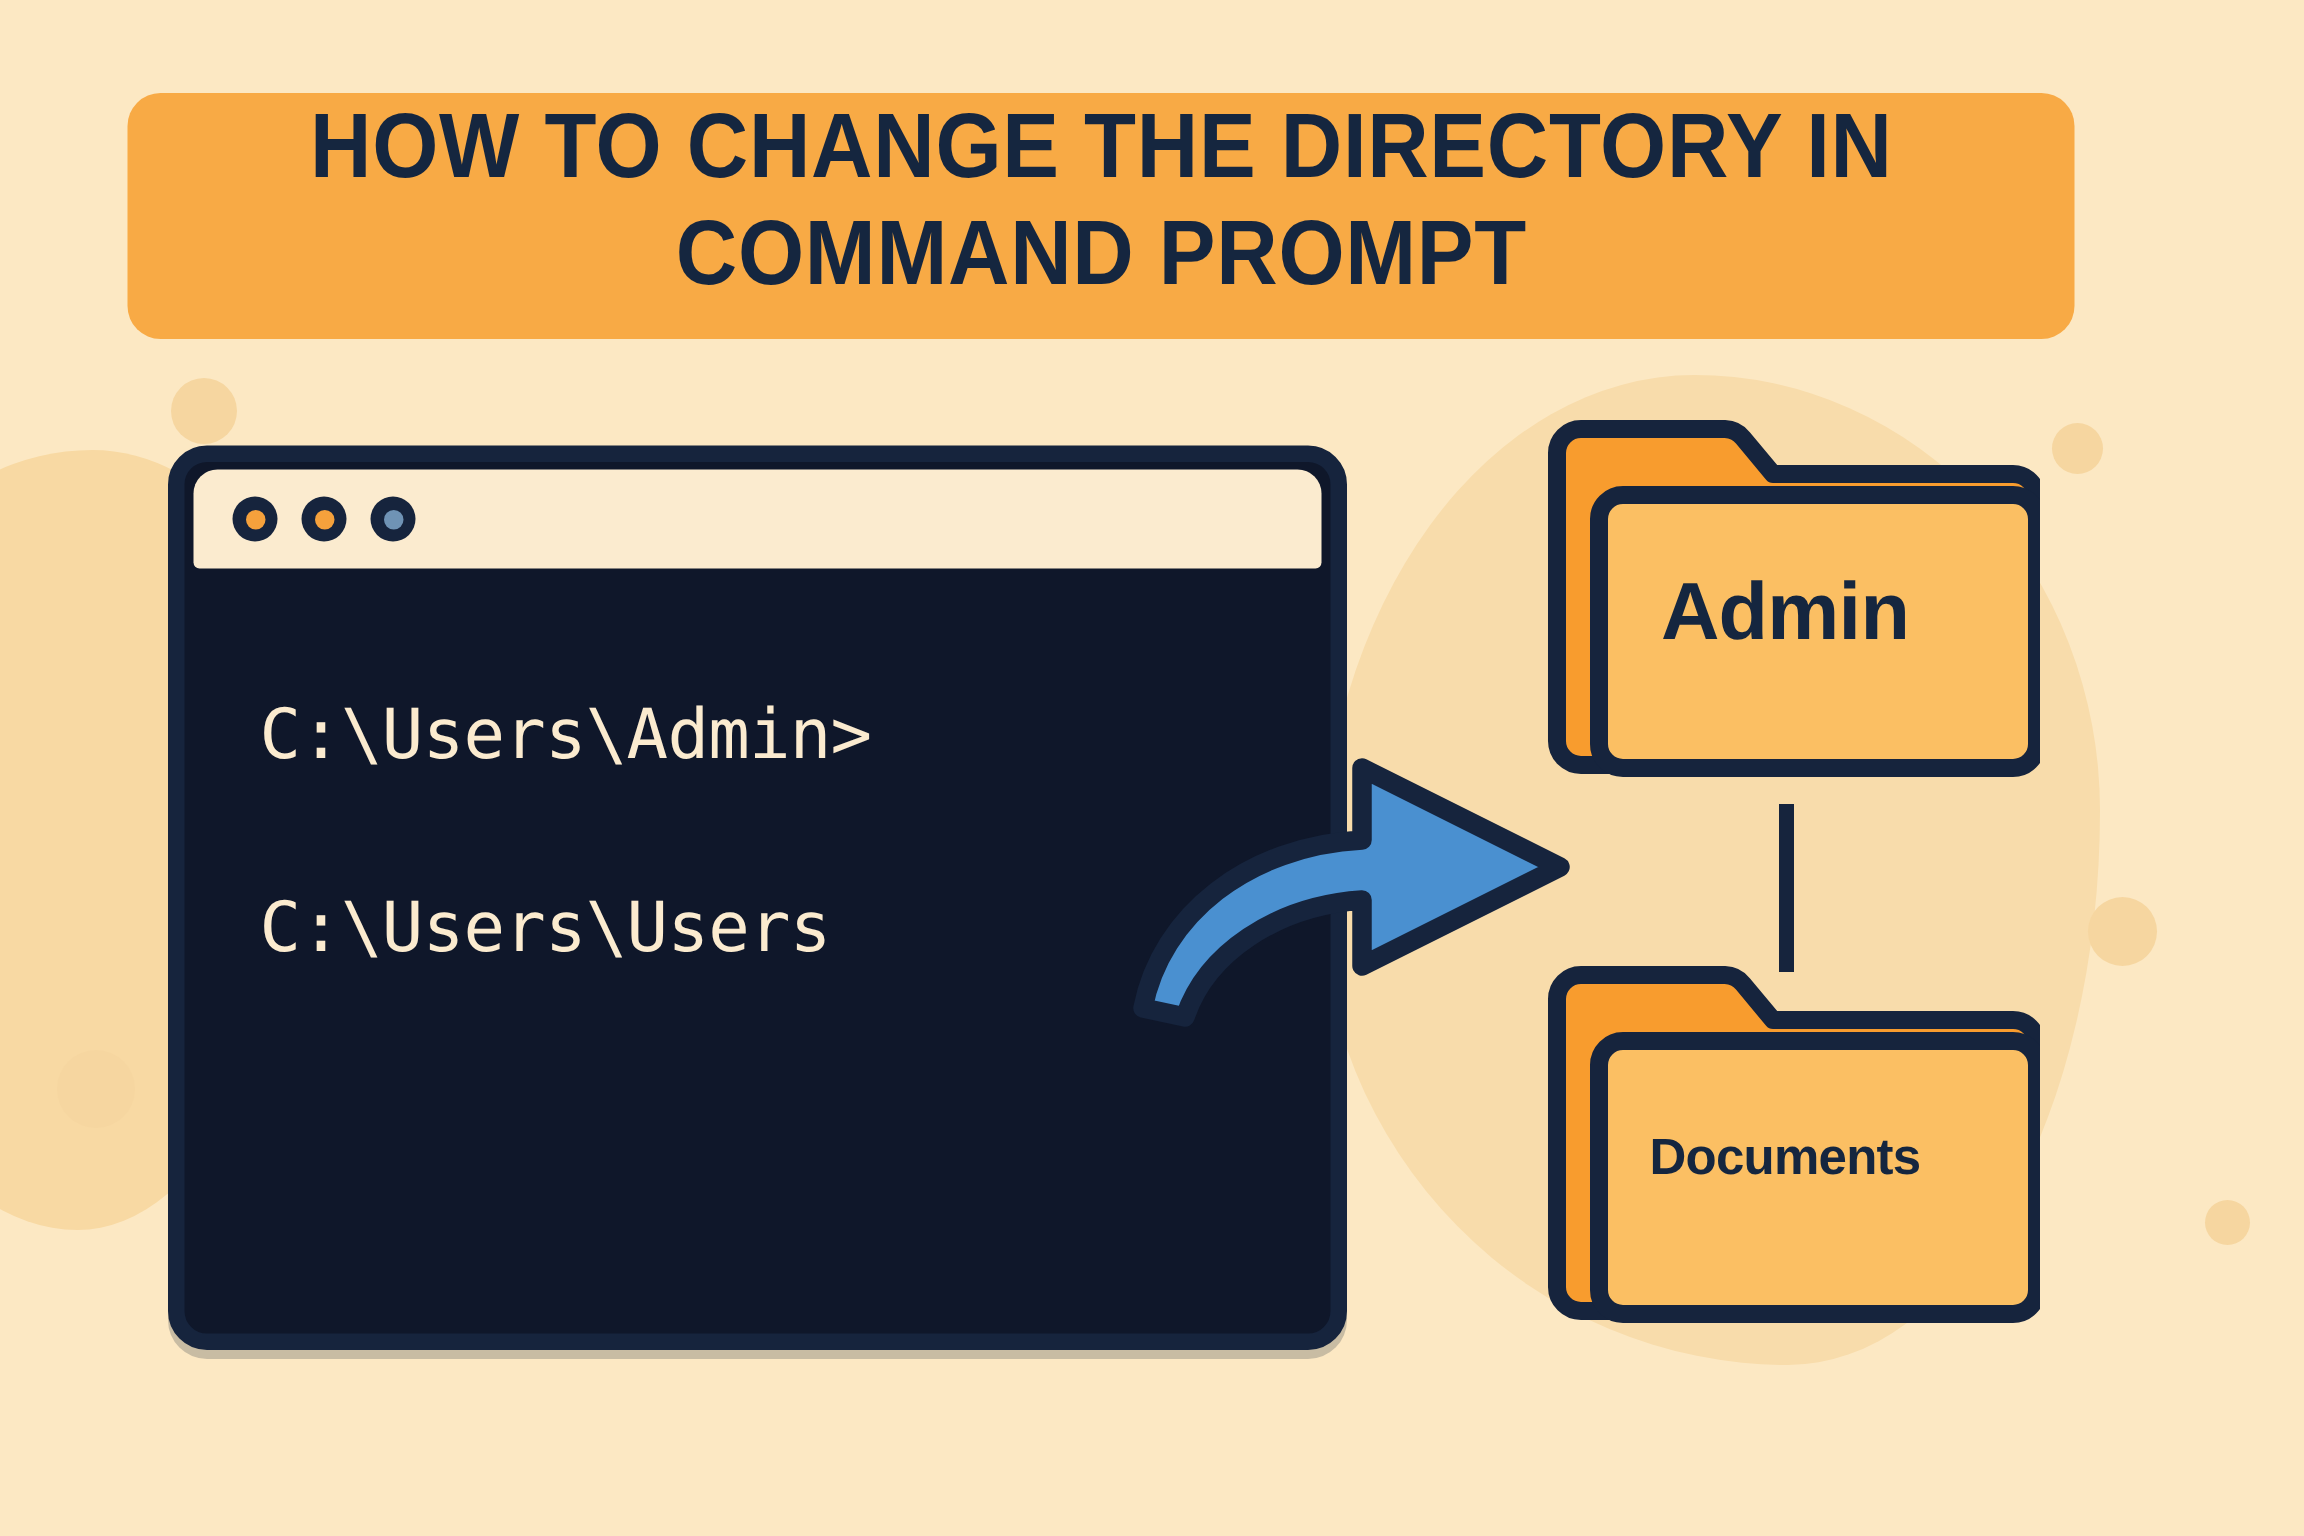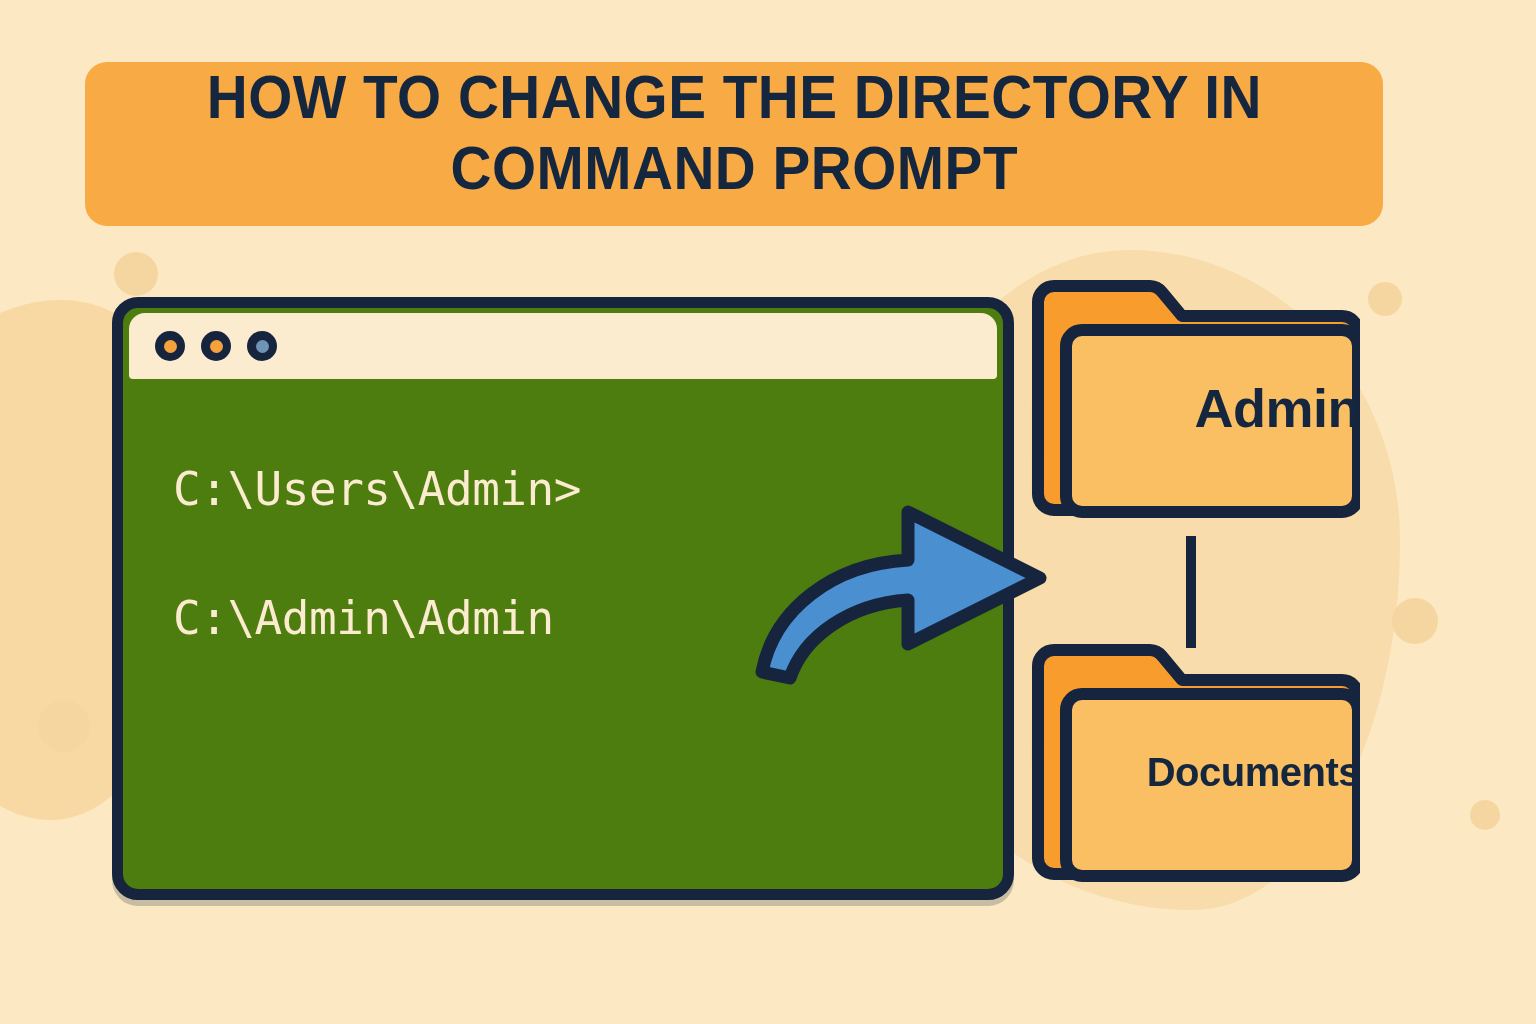--- a/index.html
+++ b/index.html
@@ -169,7 +169,7 @@
     right: 0;
     top: 52%;
     transform: translateY(-50%);
-    text-align: right;
+    text-align: center;
     color: #15263F;
     font-family: "Liberation Sans", sans-serif;
     font-weight: bold;

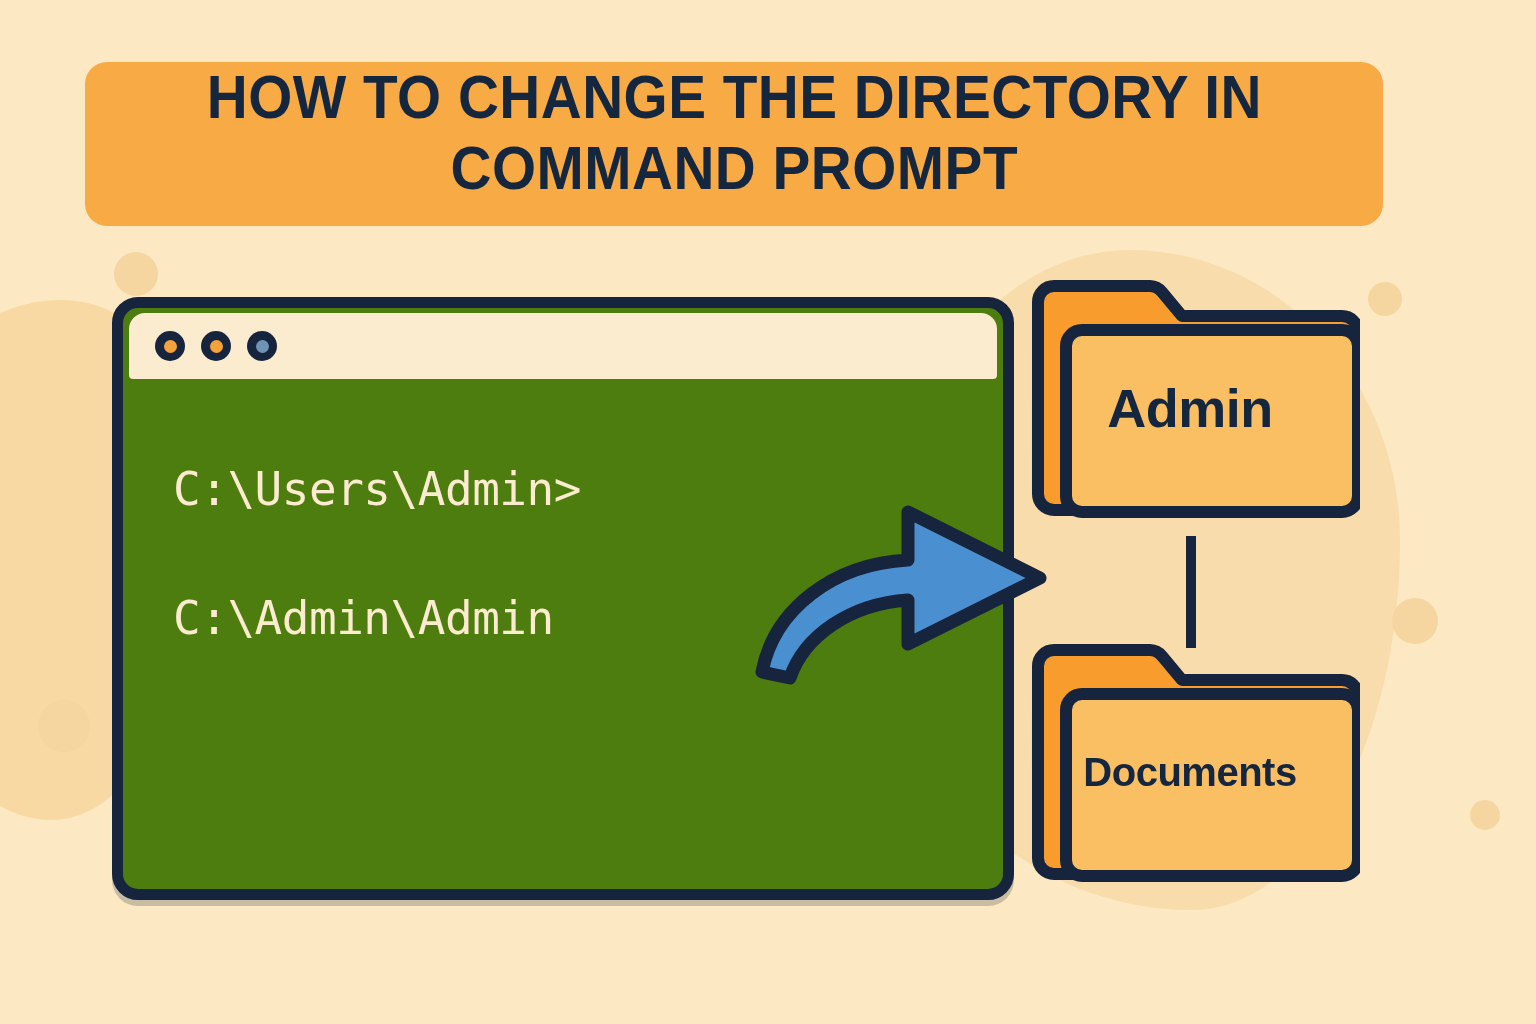--- a/index.html
+++ b/index.html
@@ -83,9 +83,9 @@
     position: absolute;
     left: 112px;
     top: 297px;
-    width: 902px;
+    width: 786px;
     height: 603px;
-    background: #4d7c0f;
+    background: #0f172a;
     border: 11px solid #16243D;
     border-radius: 26px;
     box-sizing: border-box;

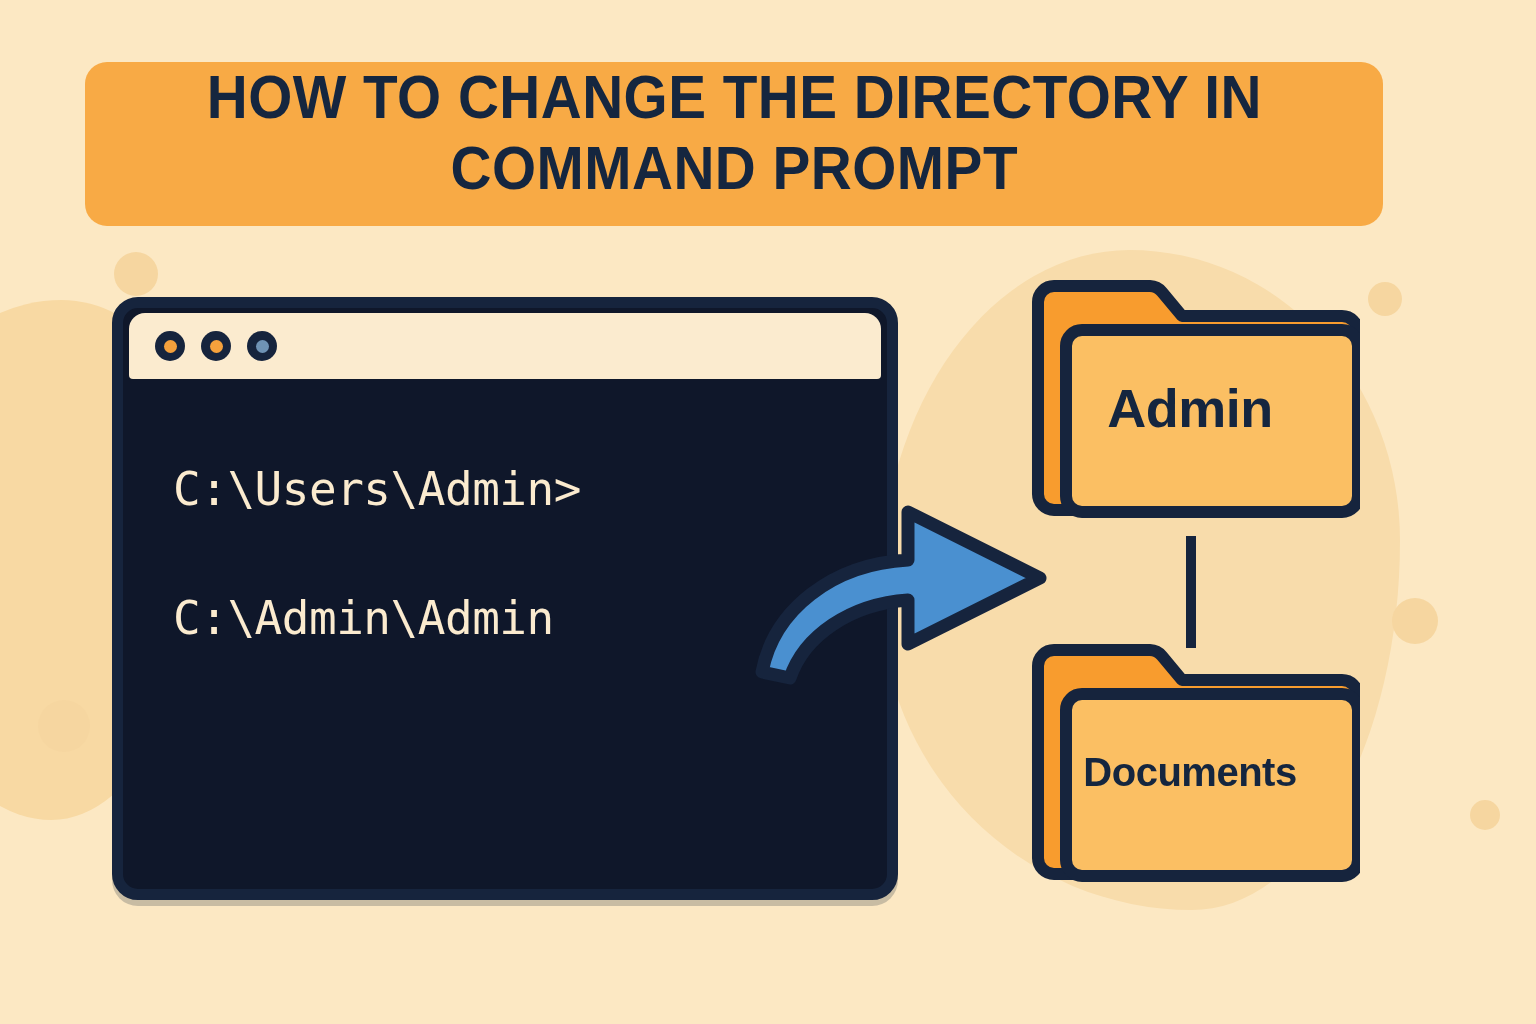--- a/index.html
+++ b/index.html
@@ -227,7 +227,7 @@
     <div class="term-body">
       <div class="term-line">C:\Users\Admin&gt;</div>
       <div class="term-gap"></div>
-      <div class="term-line">C:\Admin\Admin</div>
+      <div class="term-line">C:\Users\Users</div>
     </div>
   </div>
 

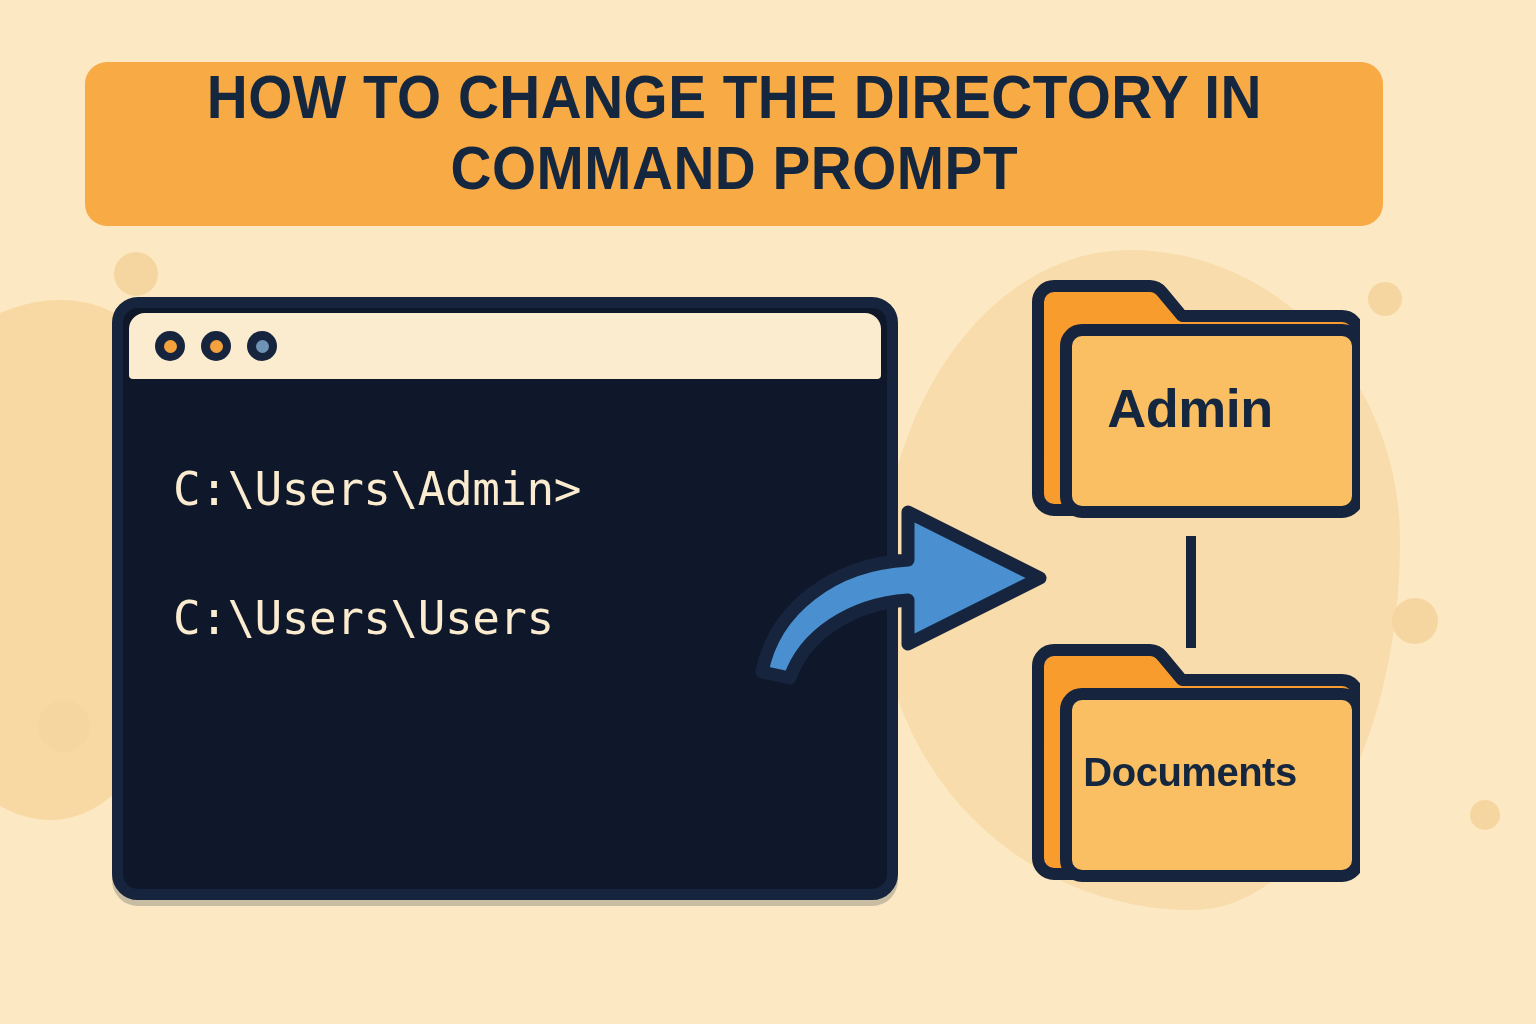--- a/index.html
+++ b/index.html
@@ -177,7 +177,7 @@
     letter-spacing: -0.5px;
     pointer-events: none;
   }
-  .folder.documents .folder-label { font-size: 40px; }
+  .folder.documents .folder-label { font-size: 34px; }
 
   .connector {
     position: absolute;

